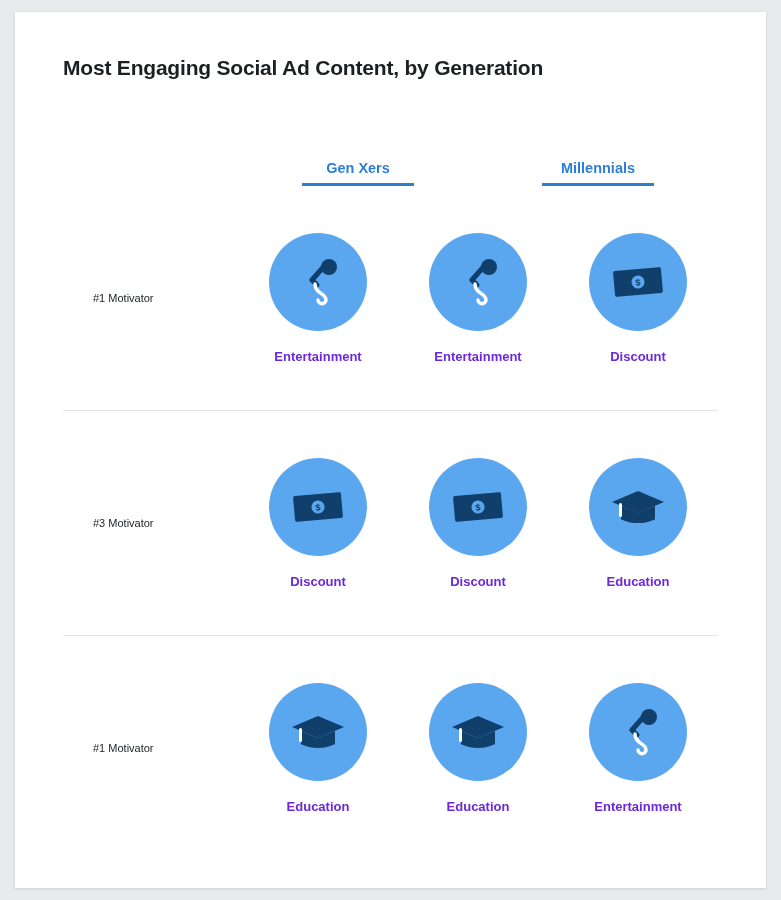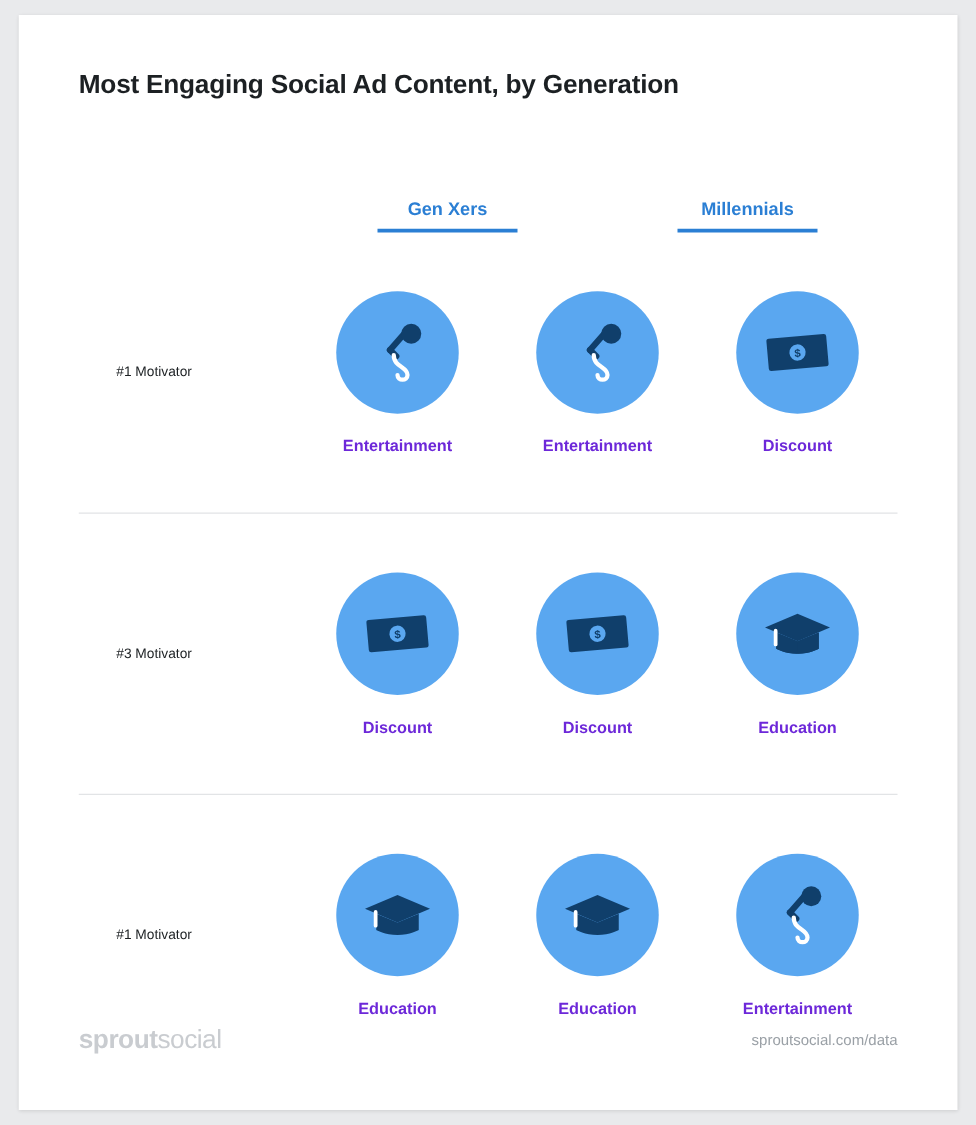--- a/index.html
+++ b/index.html
@@ -317,10 +317,6 @@
 
     </div>
 
-    <div class="footer">
-      <div class="logo"><b>sprout</b><span class="light">social</span></div>
-      <div class="footer-url">sproutsocial.com/data</div>
-    </div>
 
   </div>
 </div>

